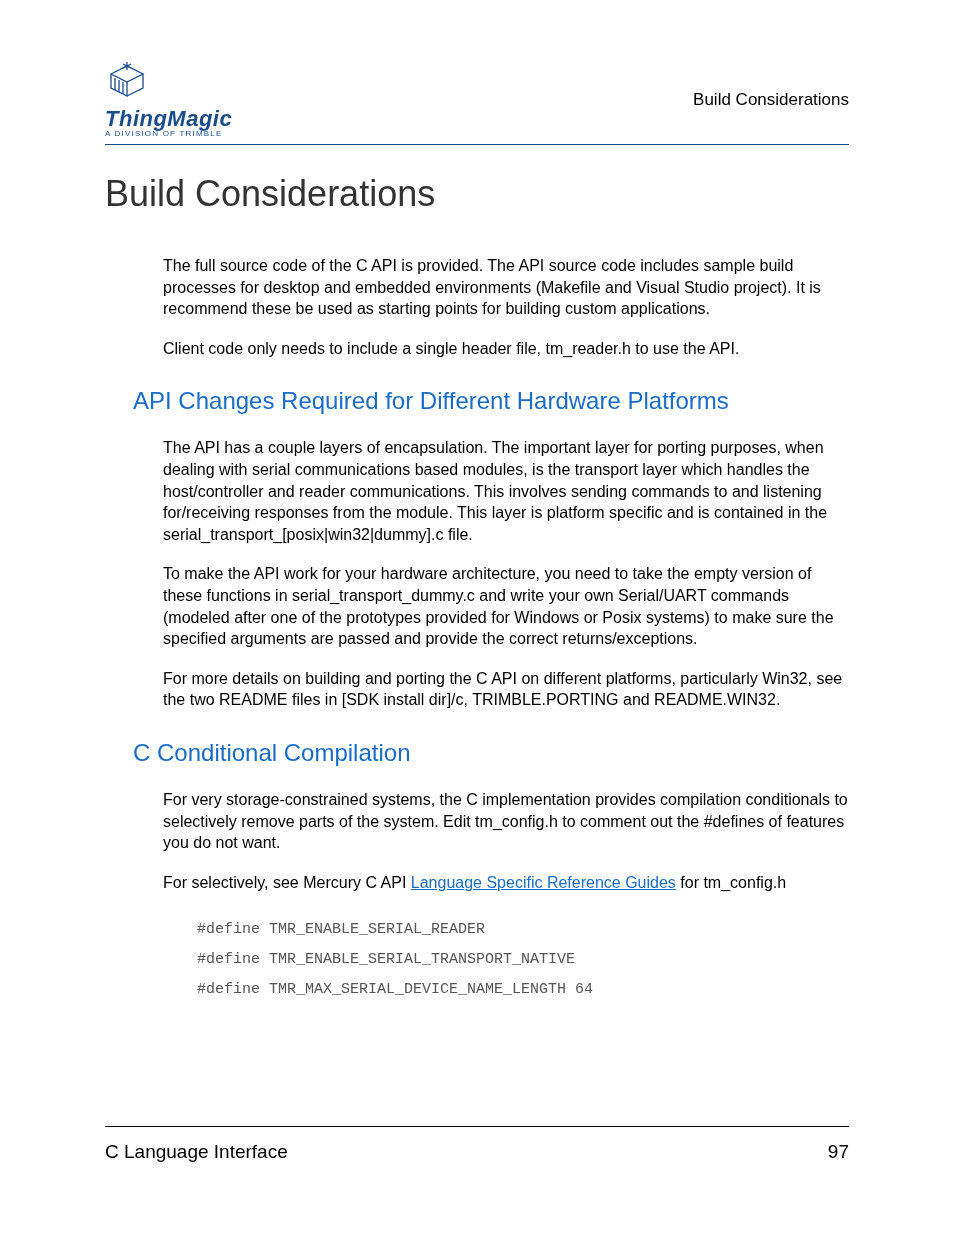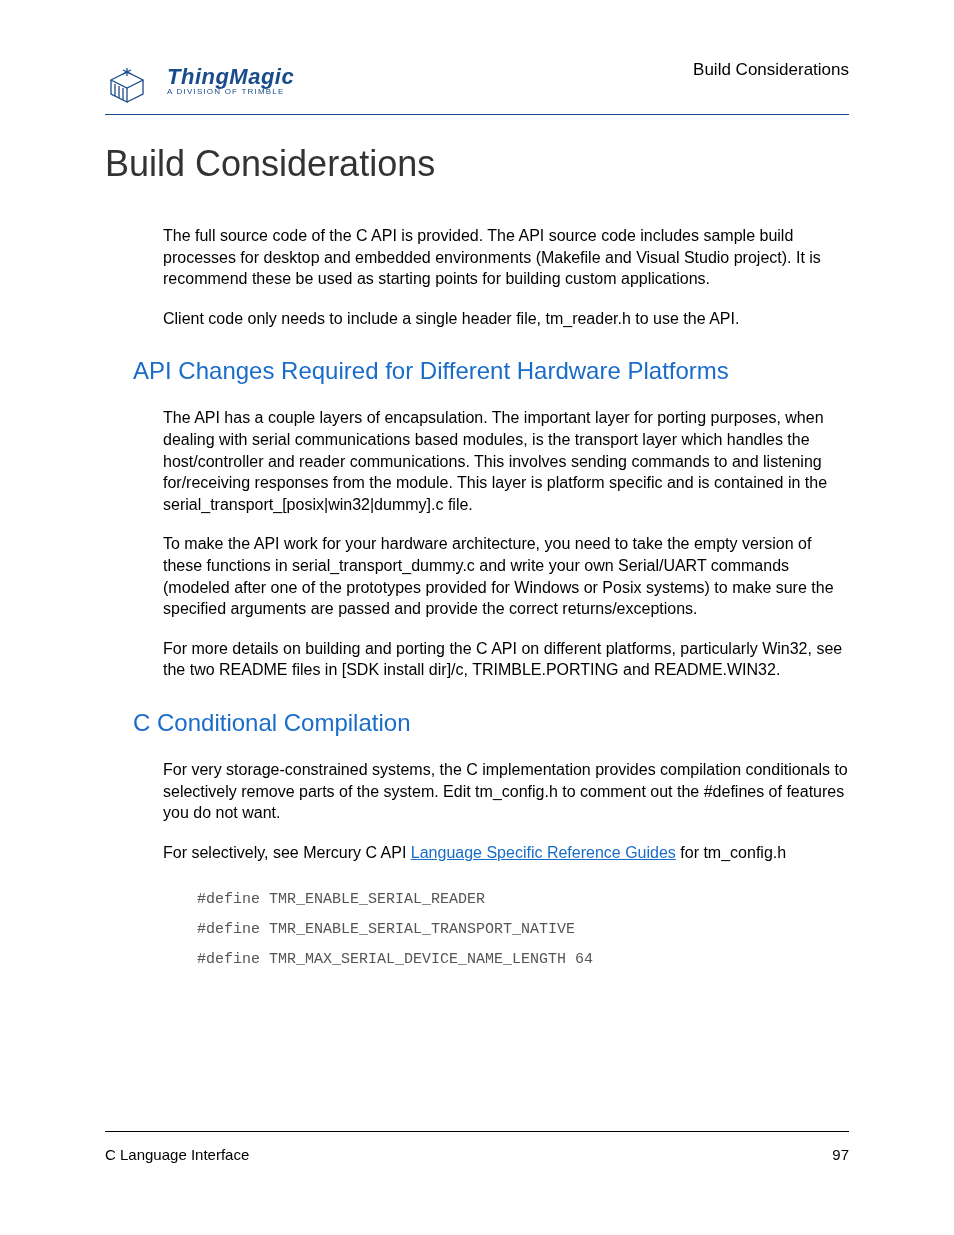--- a/index.html
+++ b/index.html
@@ -25,7 +25,8 @@
   .logo {
     display: flex;
     align-items: flex-start;
-    gap: 18px;
+    gap: 6px;
+    flex-direction: column;
   }
   .logo-mark svg { display: block; }
   .logo-text { display: flex; flex-direction: column; line-height: 1; }

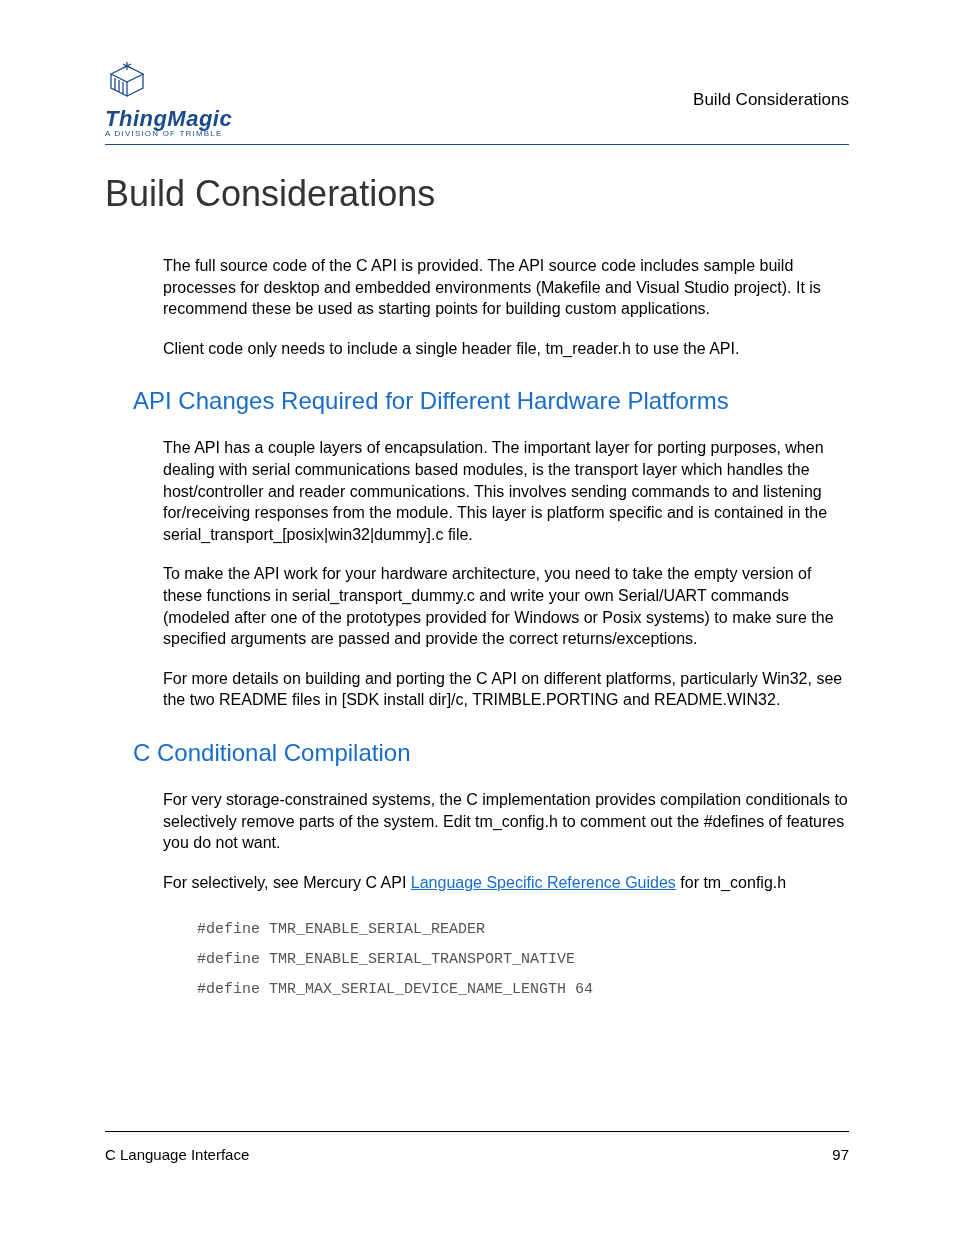--- a/index.html
+++ b/index.html
@@ -90,7 +90,7 @@
     padding-top: 14px;
     display: flex;
     justify-content: space-between;
-    font-size: 15px;
+    font-size: 19px;
   }
 </style>
 </head>

